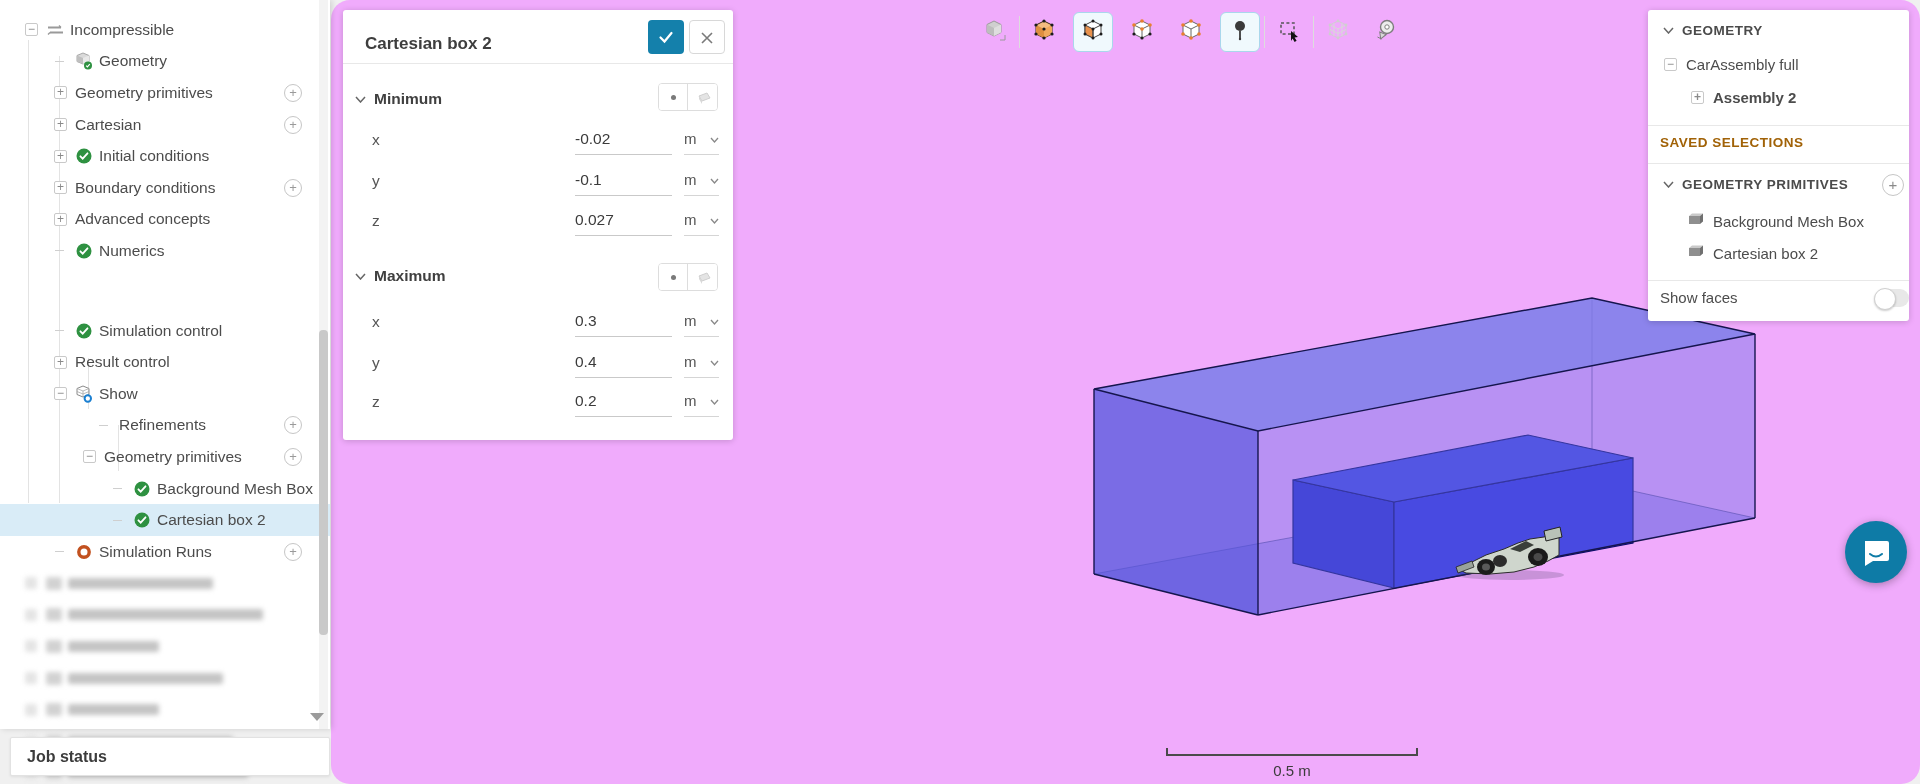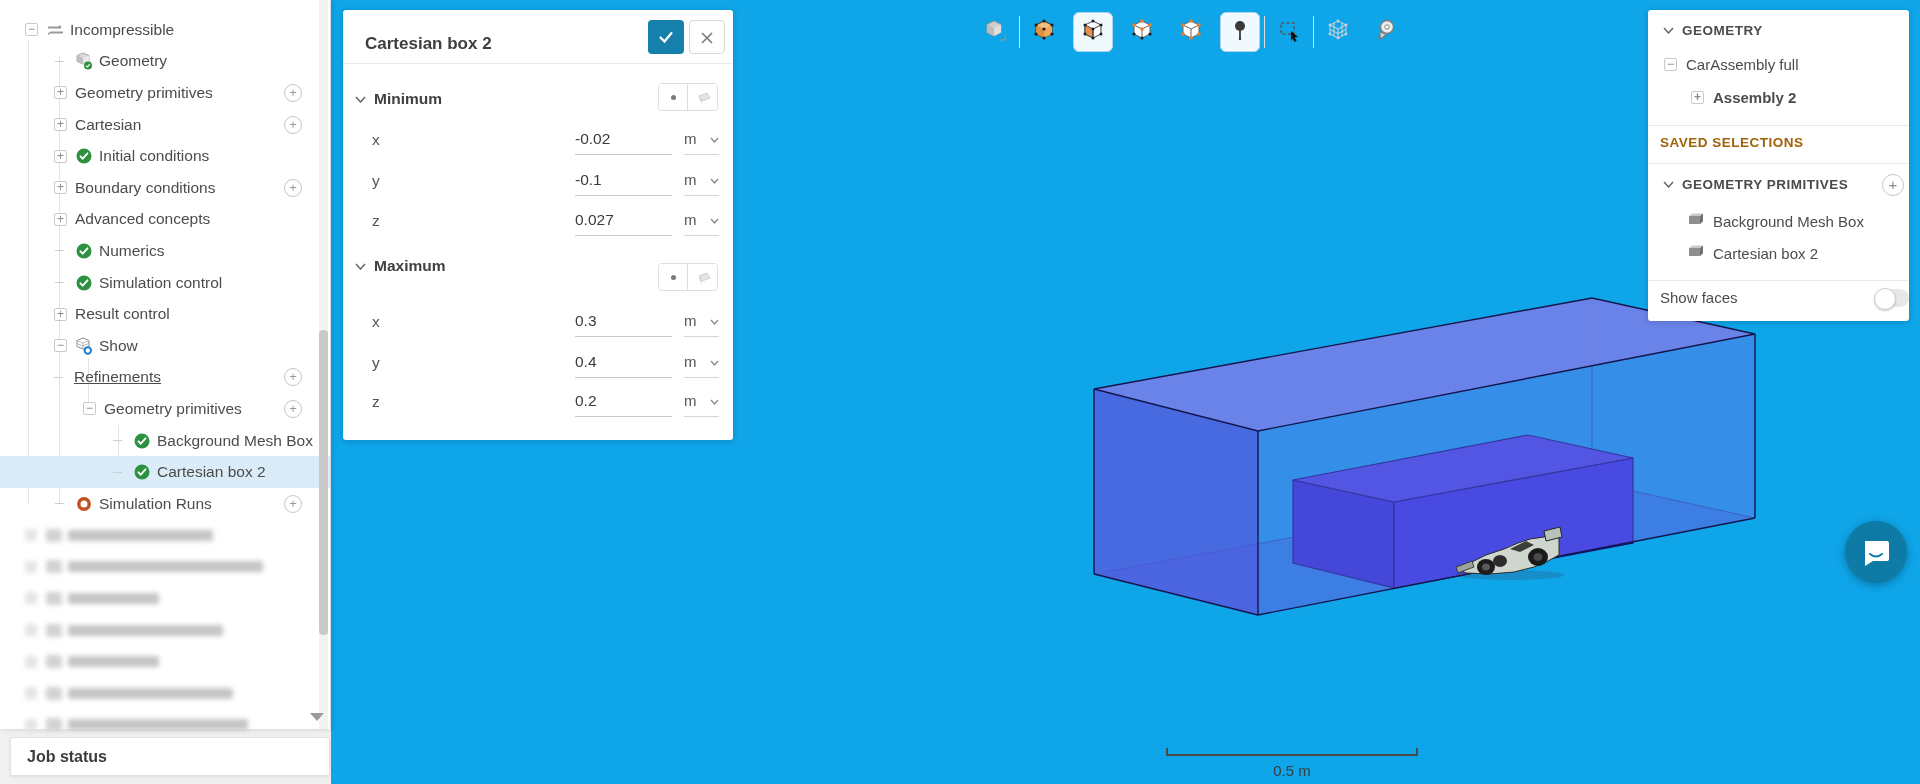--- a/index.html
+++ b/index.html
@@ -501,7 +501,7 @@
         </svg></div>
   </div>
 
-  <div class="sec-head" style="top:247px;align-items:center;">
+  <div class="sec-head" style="top:257px;align-items:center;">
     <svg width="11" height="7" viewBox="0 0 11 7">
         <polyline points="1,1 5.5,6 10,1" fill="none" stroke="#666" stroke-width="1.5"></polyline>
       </svg>

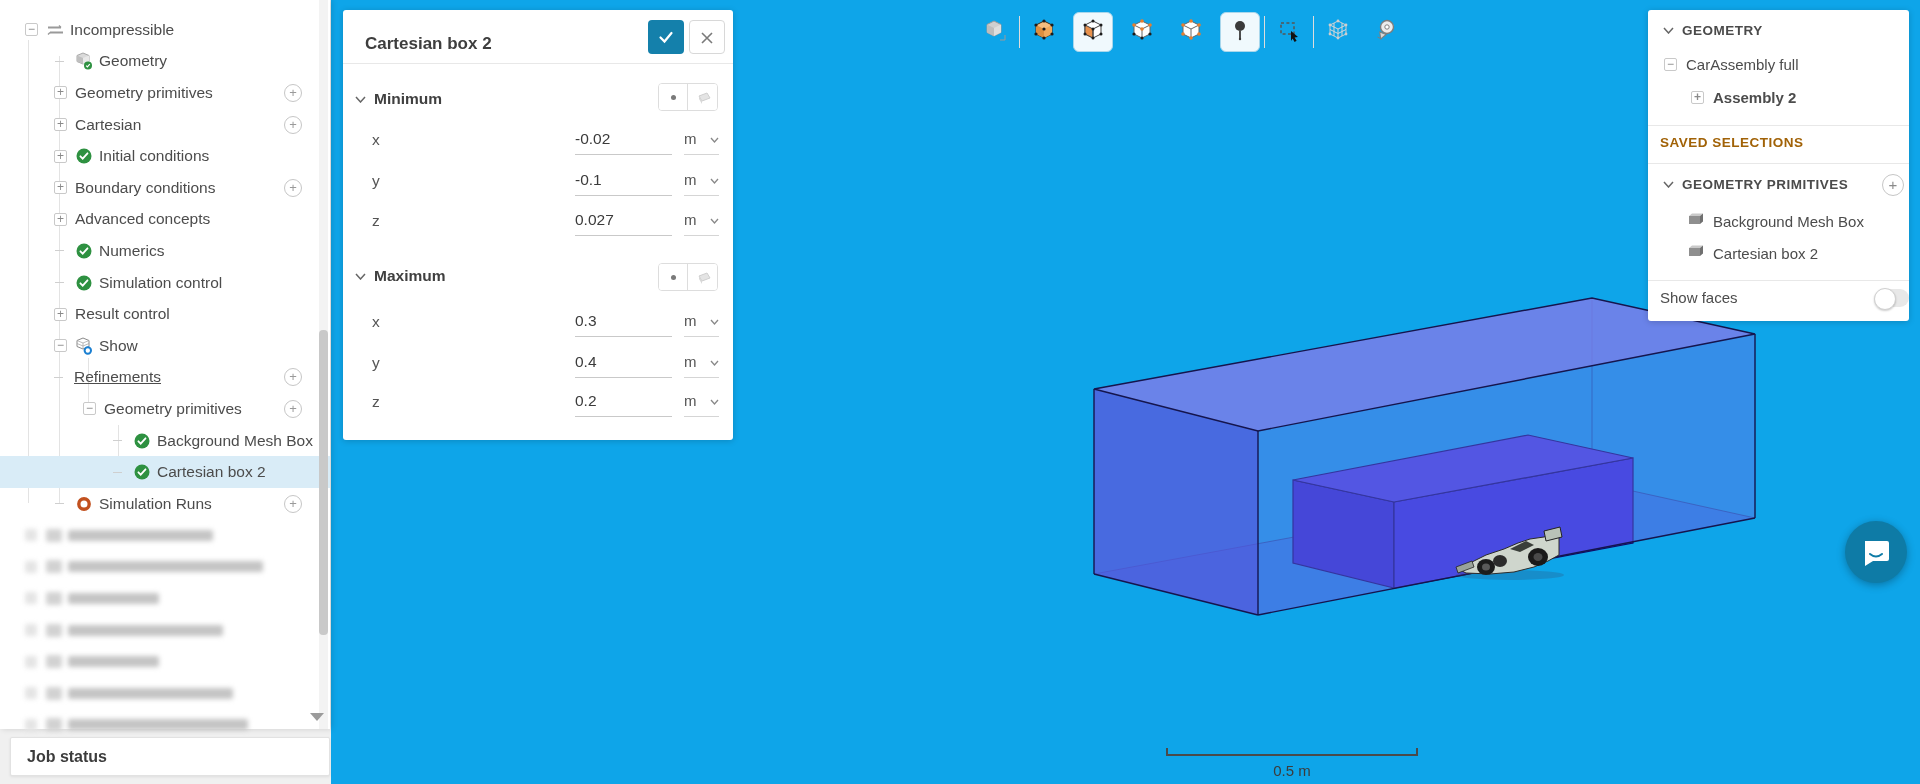--- a/index.html
+++ b/index.html
@@ -338,7 +338,7 @@
         </span>
         <span>Numerics</span>
       </div>
-      <div class="trow" style="padding-left: 54px;">
+      <div class="trow" style="padding-left: 54px; margin-top: 48px;">
         <span class="exp dash"></span>
         <span class="ticon">
           <svg width="18" height="18" viewBox="0 0 18 18">

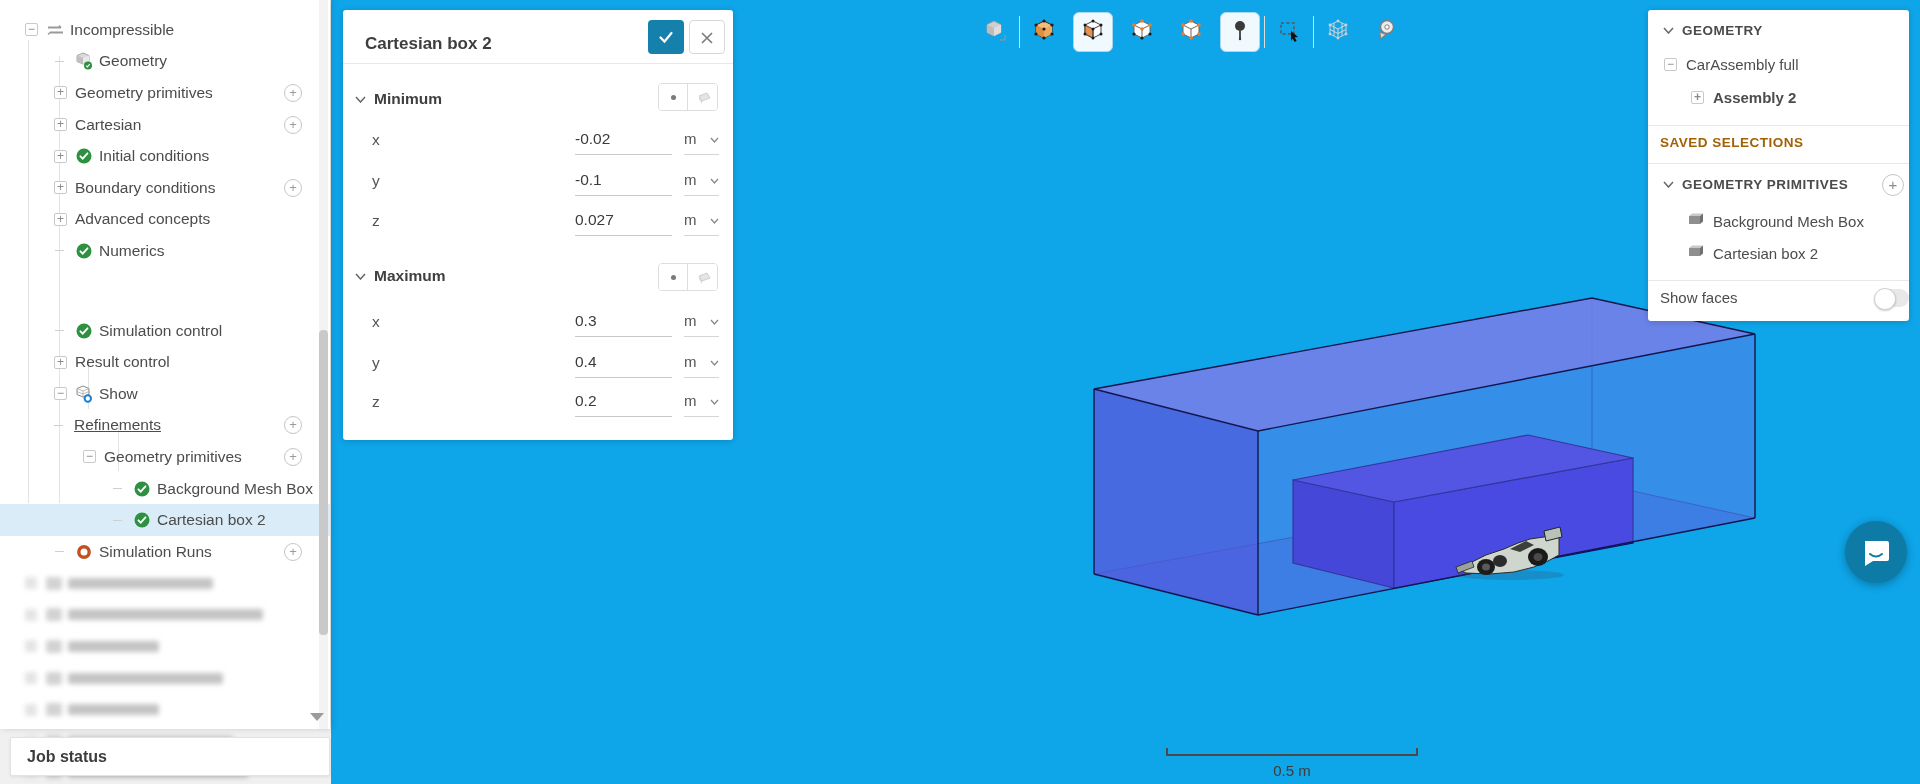--- a/index.html
+++ b/index.html
@@ -363,7 +363,7 @@
         </span>
         <span>Show</span>
       </div>
-      <div class="trow" style="padding-left: 53px; text-decoration: underline;">
+      <div class="trow" style="padding-left: 98px;">
         <span class="exp dash"></span>
         <span>Refinements</span>
         <span class="addbtn">+</span>

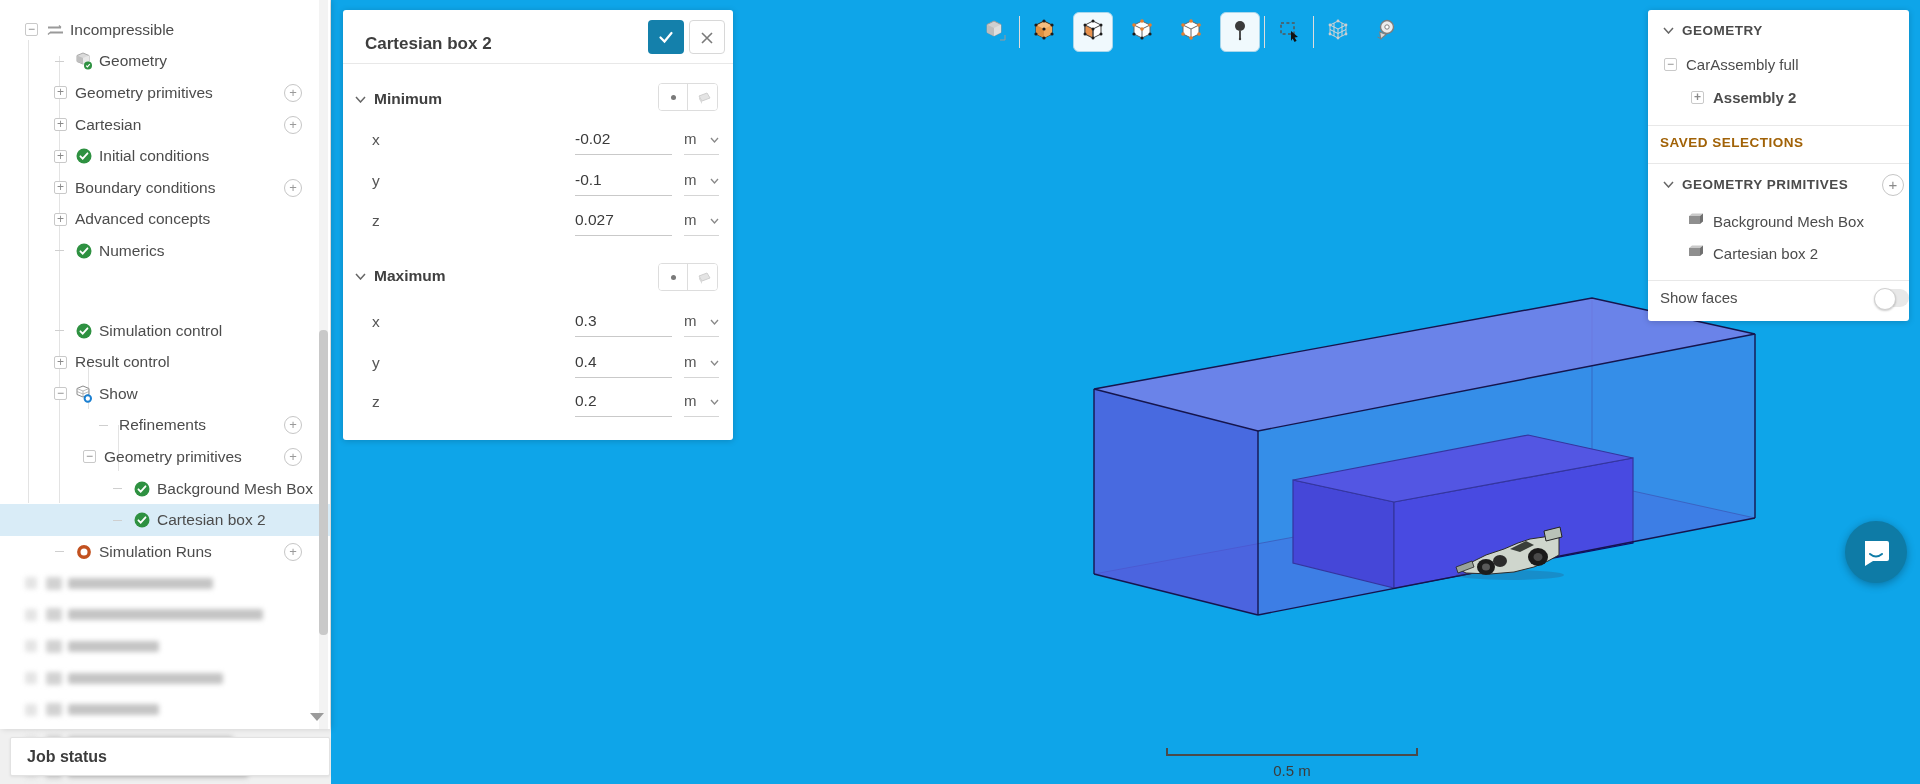--- a/index.html
+++ b/index.html
@@ -7,7 +7,7 @@
     font-family:"Liberation Sans", sans-serif; background:#f0f0f0; }
 
   
-  #viewport { position:absolute; left:331px; top:0; right:0; bottom:0; background:#0ea5e9; }
+  #viewport { position:absolute; left:331px; top:0; right:0; bottom:0; background:#f0abfc;border-radius:19px; }
 
   
   #sidebar { position:absolute; left:0; top:0; width:330px; height:729px;

